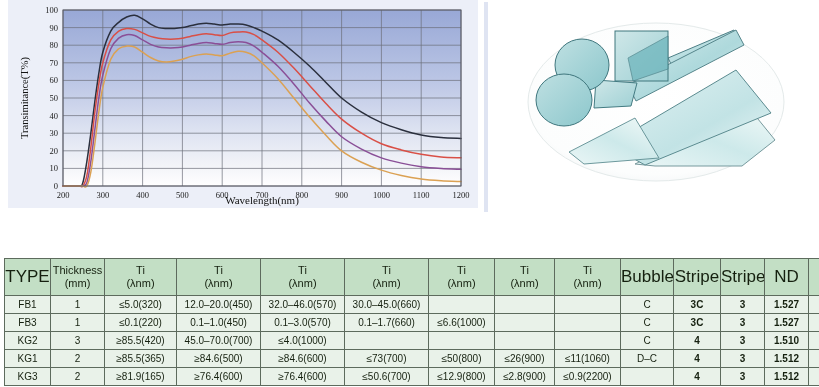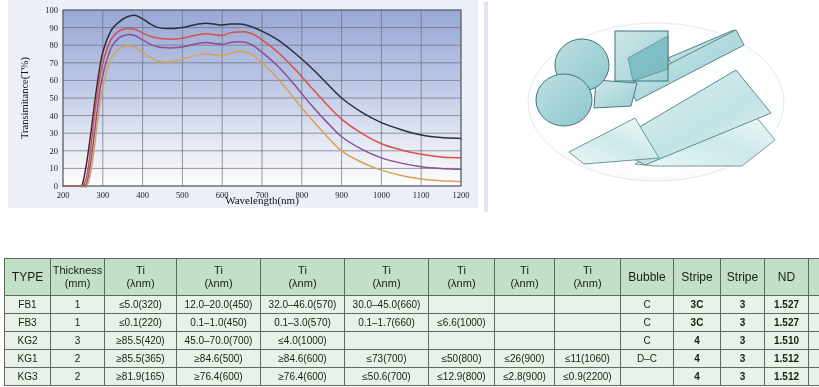--- a/index.html
+++ b/index.html
@@ -98,7 +98,7 @@
     font-weight: normal;
     line-height: 1.18;
   }
-  table.spec th.tall { font-size: 12px; }
+  table.spec th.tall { font-size: 17px; }
   table.spec td {
     background: #e9f2e9;
     height: 17px;

